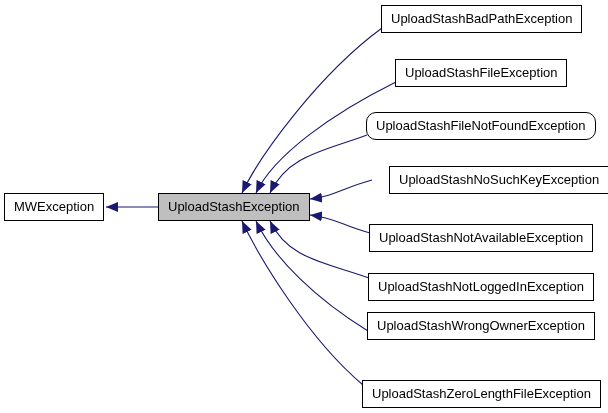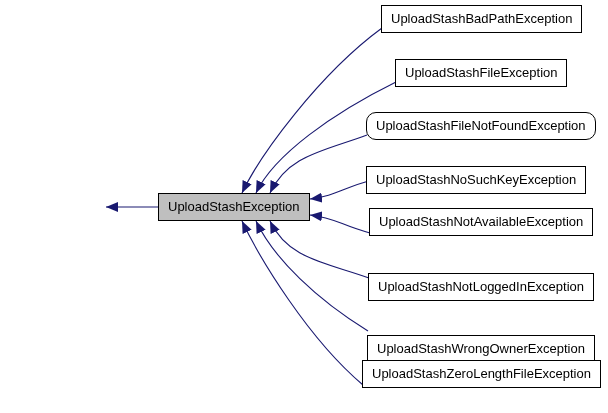--- a/index.html
+++ b/index.html
@@ -70,7 +70,7 @@
 
   <div class="node derived-node" style="top: 112px; left: 366px; border-radius: 10px;">UploadStashFileNotFoundException</div>
 
-  <div class="node derived-node" style="top: 166px; left: 366px;">UploadStashNoSuchKeyException</div>
+  <div class="node derived-node" style="top: 166px; left: 389px;">UploadStashNoSuchKeyException</div>
 
   <div class="node derived-node" style="top: 208px; left: 369px;">UploadStashNotAvailableException</div>
 

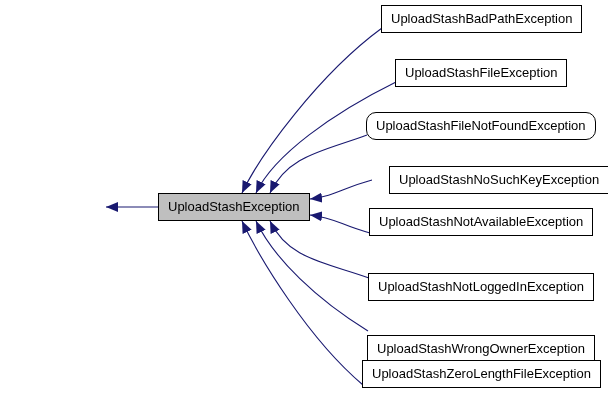--- a/index.html
+++ b/index.html
@@ -61,6 +61,7 @@
       <path d="M 363 385 C 308.55 339.08, 260 259, 242 221" fill="none" stroke="#191970" stroke-width="1.1" marker-end="url(#arrow)"></path>
     </svg>
 
+  <div class="node" id="base-node">MWException</div>
 
   <div class="node highlight" id="center-node">UploadStashException</div>
 

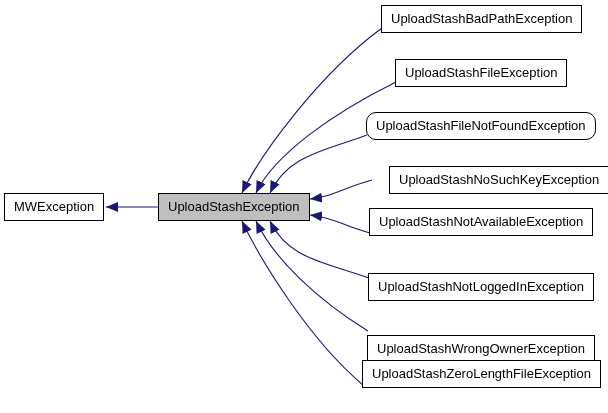--- a/index.html
+++ b/index.html
@@ -73,7 +73,7 @@
 
   <div class="node derived-node" style="top: 166px; left: 389px;">UploadStashNoSuchKeyException</div>
 
-  <div class="node derived-node" style="top: 208px; left: 369px;">UploadStashNotAvailableException</div>
+  <div class="node derived-node" style="top: 224px; left: 369px;">UploadStashNotAvailableException</div>
 
   <div class="node derived-node" style="top: 273px; left: 368px; text-align: right;">UploadStashNotLoggedInException</div>
 

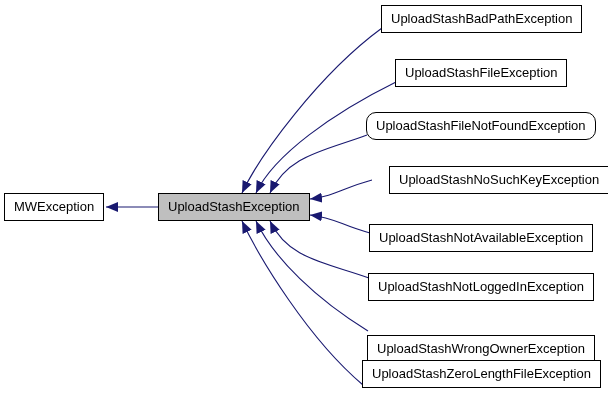--- a/index.html
+++ b/index.html
@@ -77,7 +77,7 @@
 
   <div class="node derived-node" style="top: 273px; left: 368px; text-align: right;">UploadStashNotLoggedInException</div>
 
-  <div class="node derived-node" style="top: 312px; left: 367px; margin-top: 23px;">UploadStashWrongOwnerException</div>
+  <div class="node derived-node" style="top: 312px; left: 367px;">UploadStashWrongOwnerException</div>
 
   <div class="node derived-node" style="top: 360px; left: 362px; text-align: center;">UploadStashZeroLengthFileException</div>
 

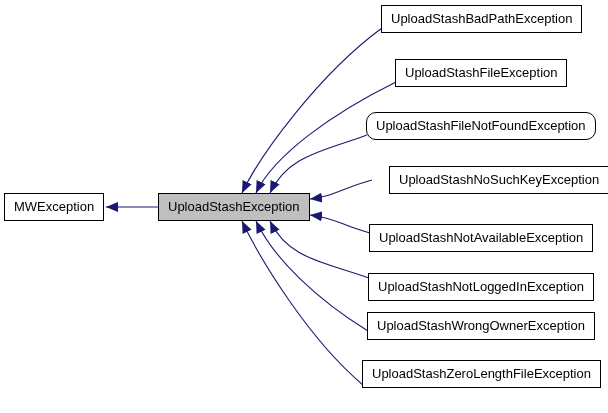--- a/index.html
+++ b/index.html
@@ -79,7 +79,7 @@
 
   <div class="node derived-node" style="top: 312px; left: 367px;">UploadStashWrongOwnerException</div>
 
-  <div class="node derived-node" style="top: 360px; left: 362px; text-align: center;">UploadStashZeroLengthFileException</div>
+  <div class="node derived-node" style="top: 380px; left: 362px; text-align: center;">UploadStashZeroLengthFileException</div>
 
 </div>
 

